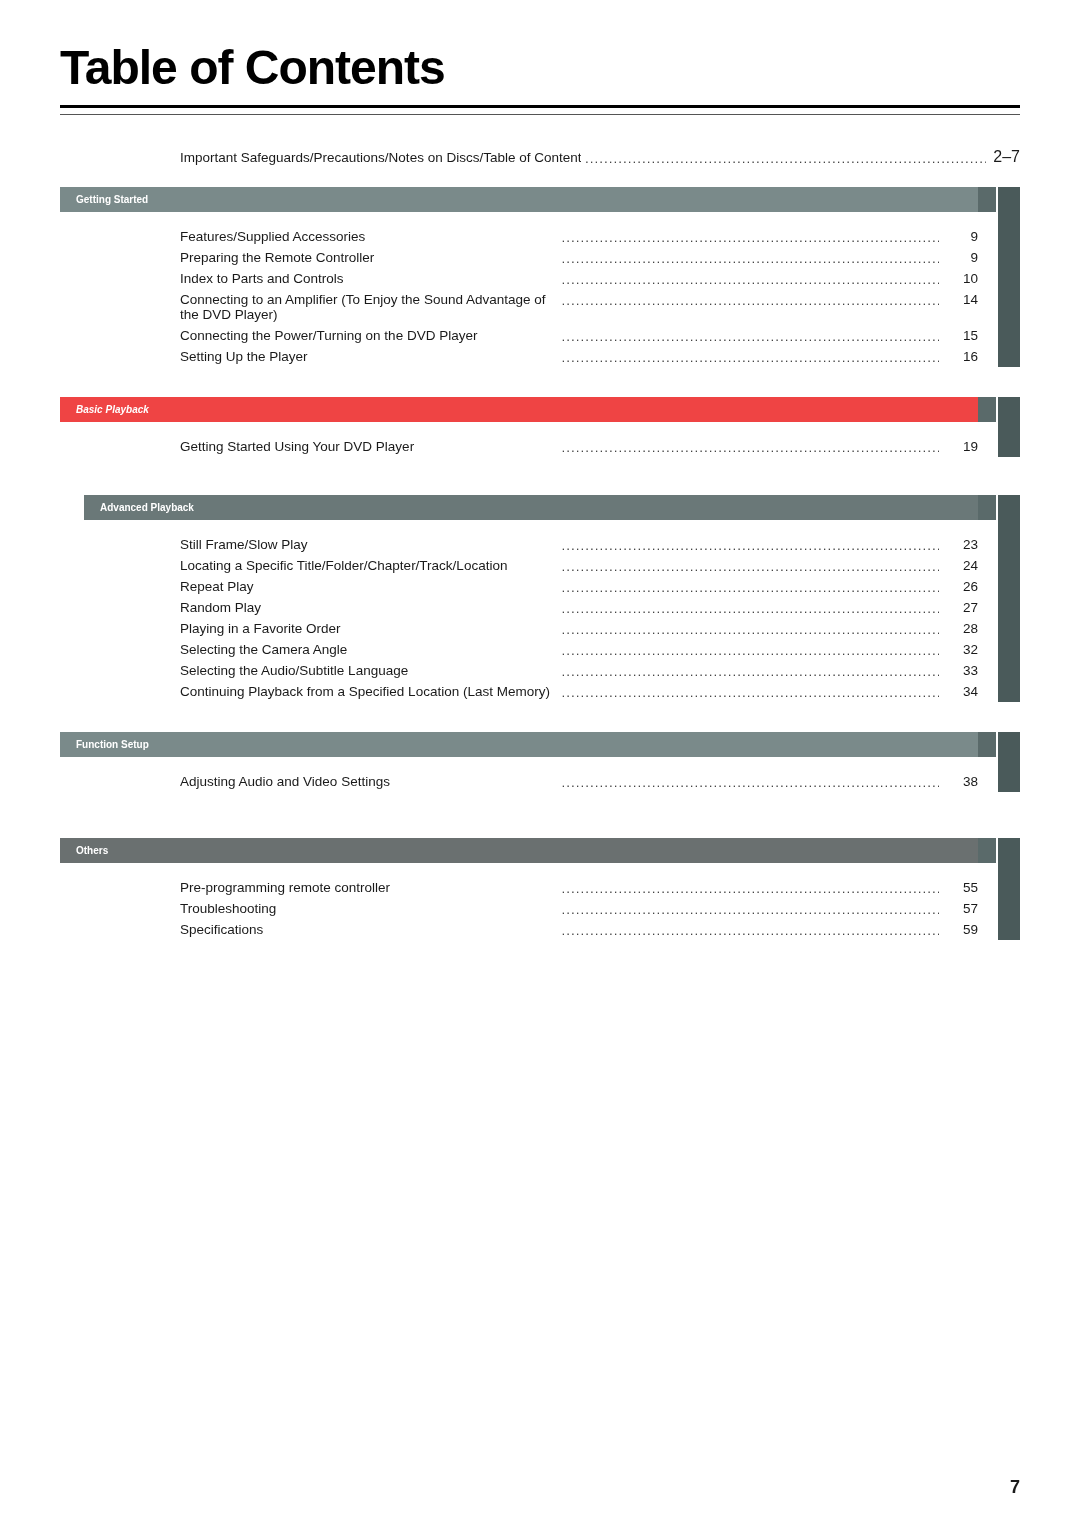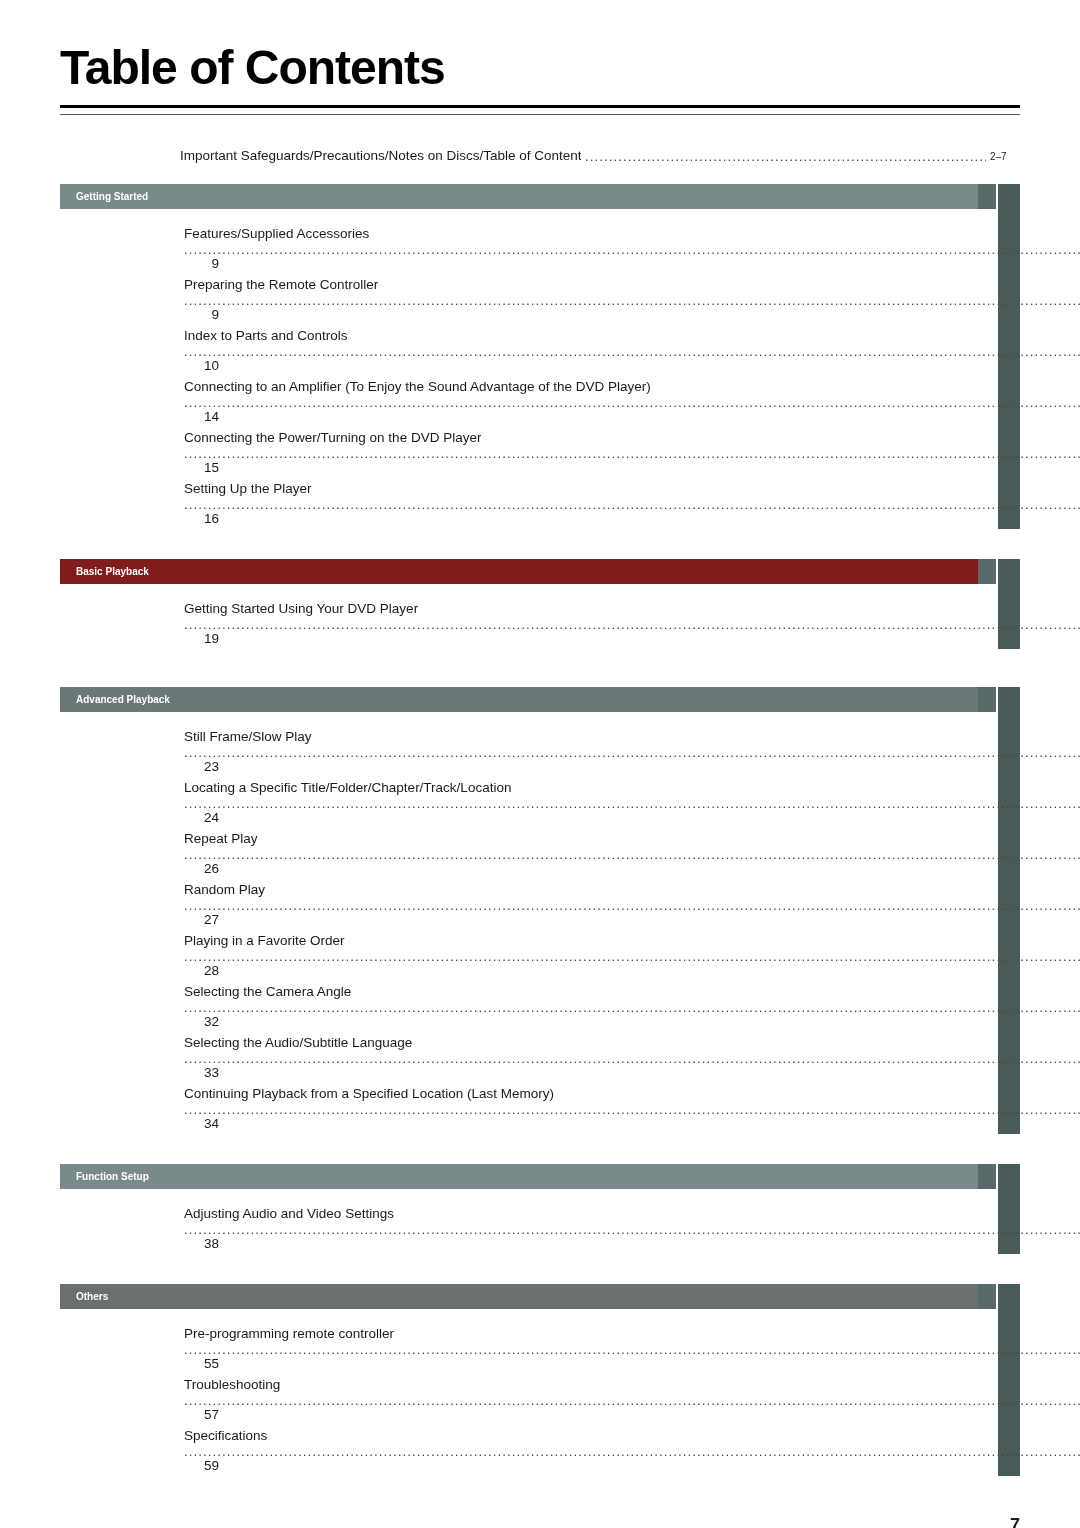--- a/index.html
+++ b/index.html
@@ -54,7 +54,8 @@
 
     .entry-page {
       min-width: 30px;
-      font-size: 10px;
+      text-align: right;
+      font-size: 16px;
     }
 
     .section {

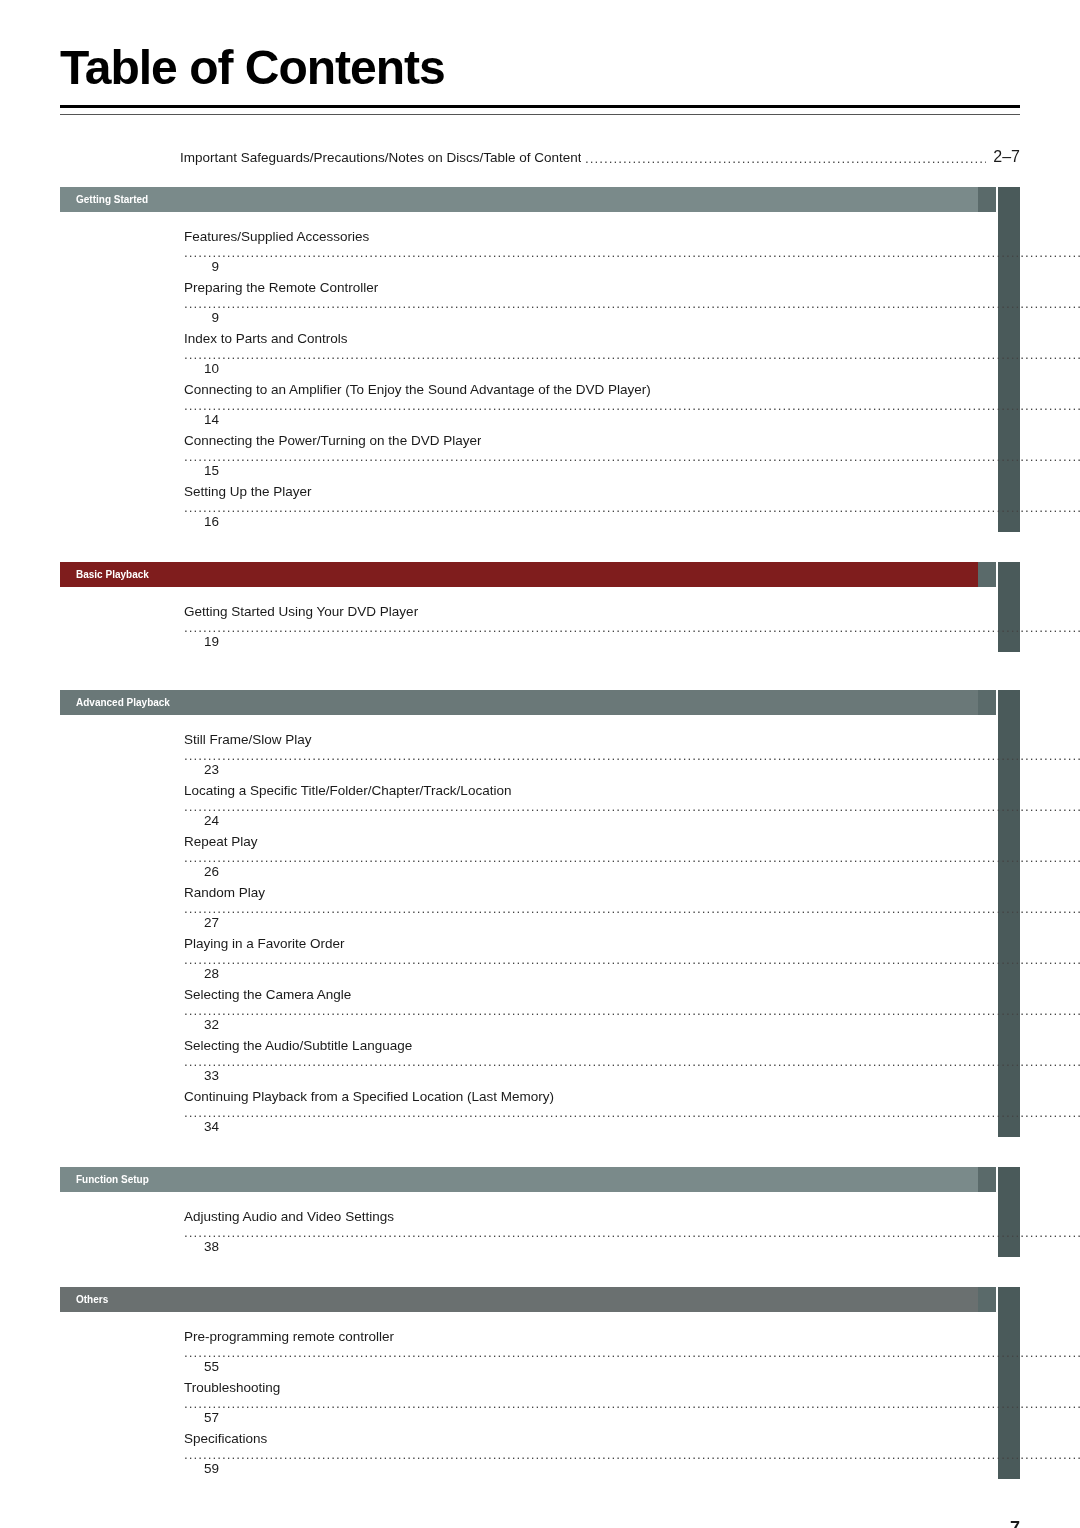--- a/index.html
+++ b/index.html
@@ -92,7 +92,6 @@
       align-items: baseline;
       padding: 3px 0;
       font-size: 13.5px;
-      flex-direction: column;
     }
 
     .toc-entry .entry-title {

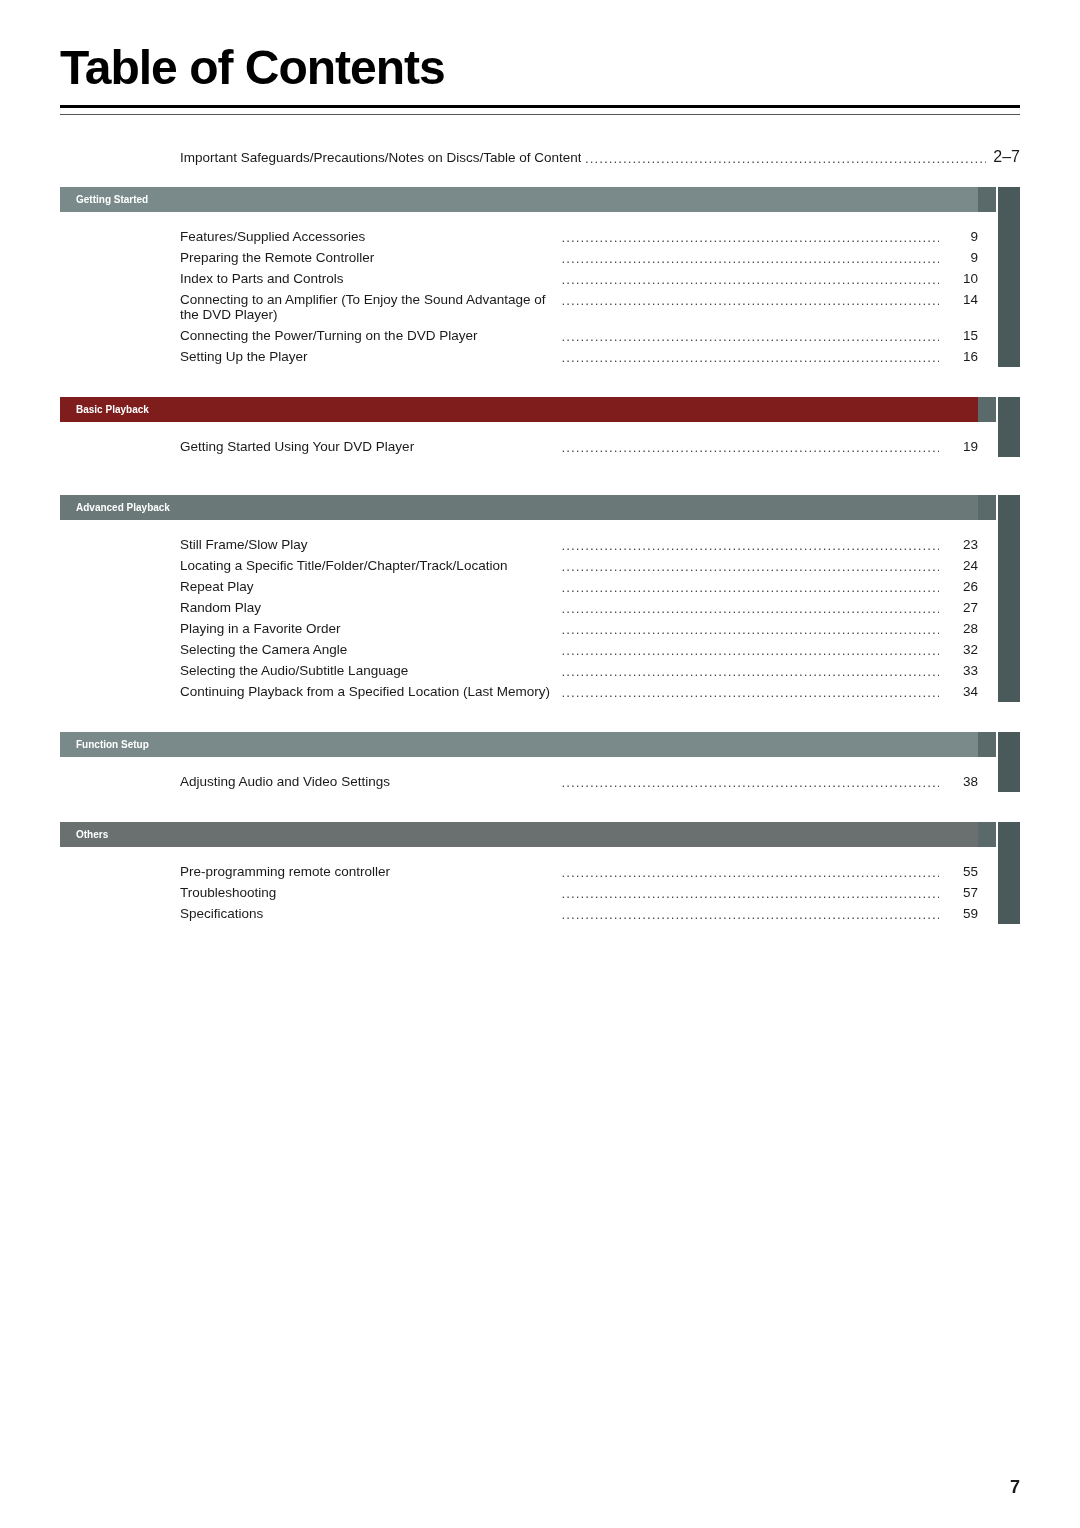--- a/index.html
+++ b/index.html
@@ -192,7 +192,7 @@
     <div style="height: 20px;"></div>
     <div class="section section-wrapper">
       <div class="side-accent"></div>
-      <div class="section-header" style="background: #7f1d1d;">Basic Playback</div>
+      <div class="section-header" style="background: #ef4444; font-style: italic;">Basic Playback</div>
       <div class="section-entries">
         <div class="toc-entry">
           <span class="entry-title">Getting Started Using Your DVD Player</span>

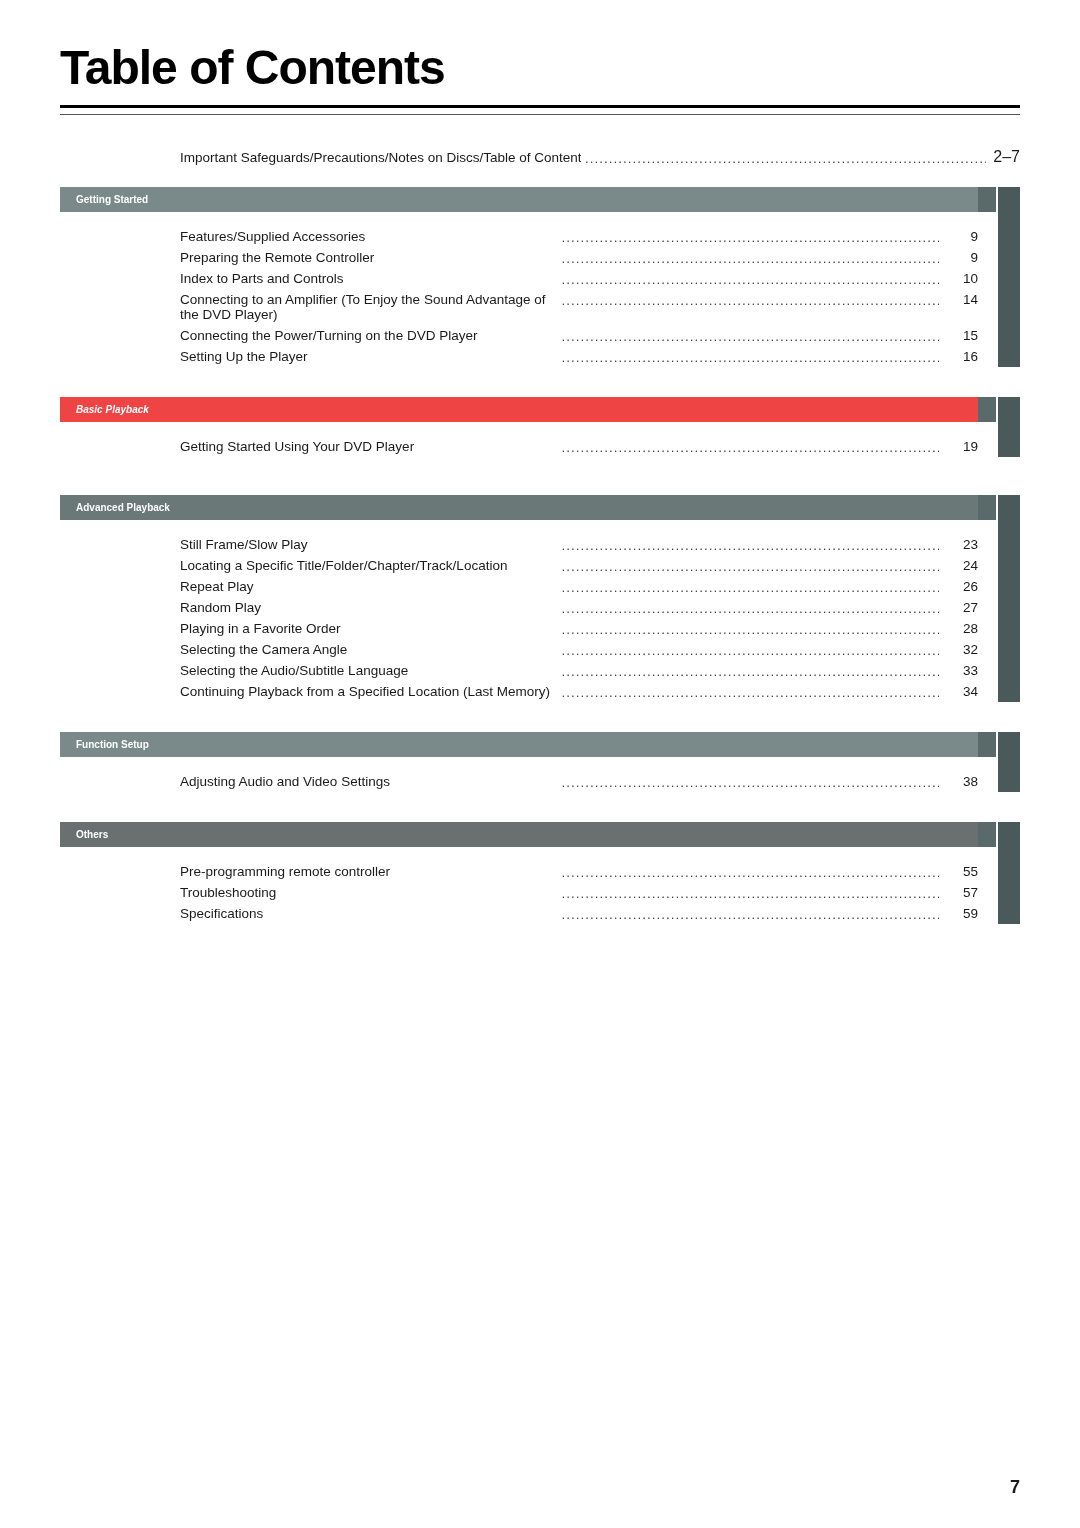--- a/index.html
+++ b/index.html
@@ -204,7 +204,7 @@
     <div style="height: 28px;"></div>
     <div class="section section-wrapper">
       <div class="side-accent"></div>
-      <div class="section-header" style="background: rgb(106, 120, 120);">Advanced Playback</div>
+      <div class="section-header" style="background: rgb(106, 120, 120); margin-left: 24px;">Advanced Playback</div>
       <div class="section-entries">
         <div class="toc-entry">
           <span class="entry-title">Still Frame/Slow Play</span>

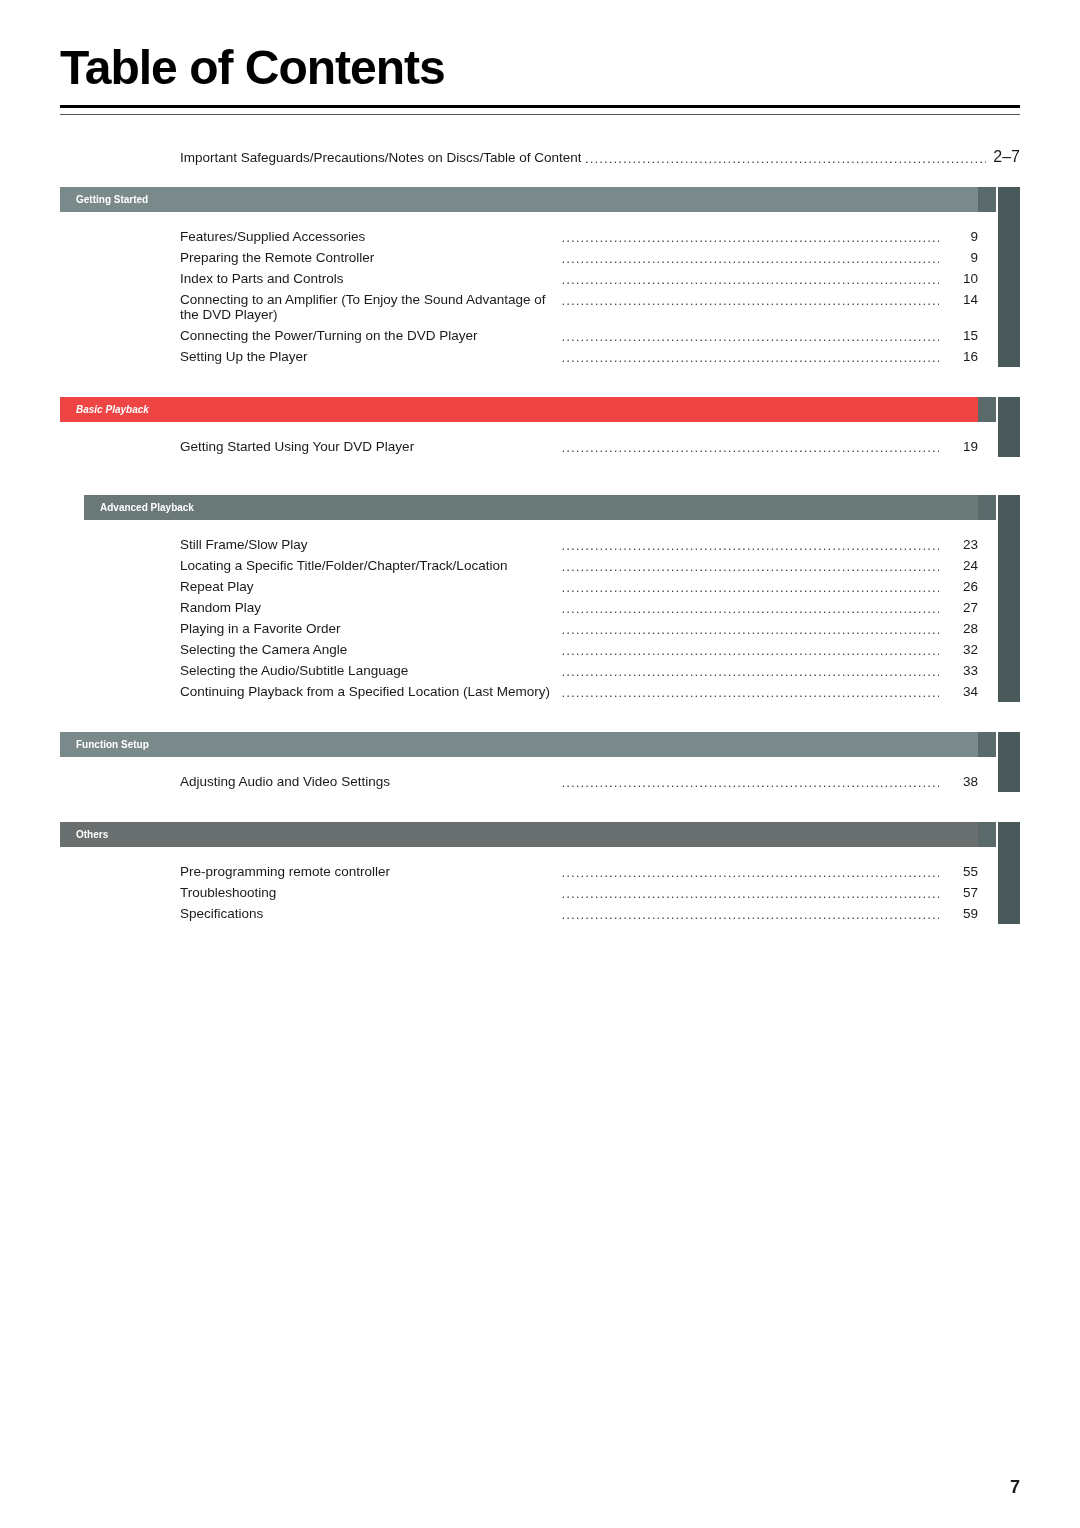--- a/index.html
+++ b/index.html
@@ -263,7 +263,7 @@
     <div style="height: 20px;"></div>
     <div class="section section-wrapper">
       <div class="side-accent"></div>
-      <div class="section-header" style="background: rgb(106, 112, 112);">Others</div>
+      <div class="section-header" style="background: rgb(106, 112, 112); margin-top: 16px;">Others</div>
       <div class="section-entries">
         <div class="toc-entry">
           <span class="entry-title">Pre-programming remote controller</span>

